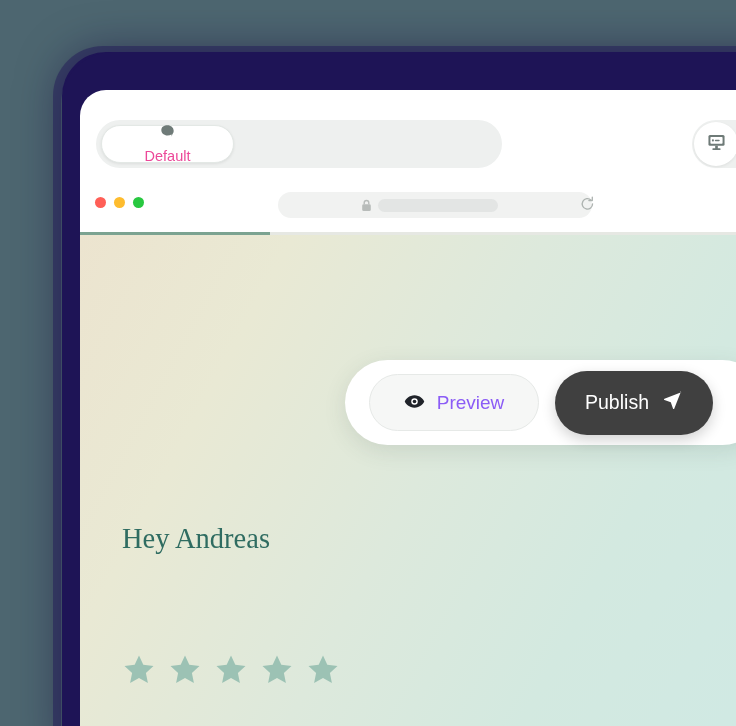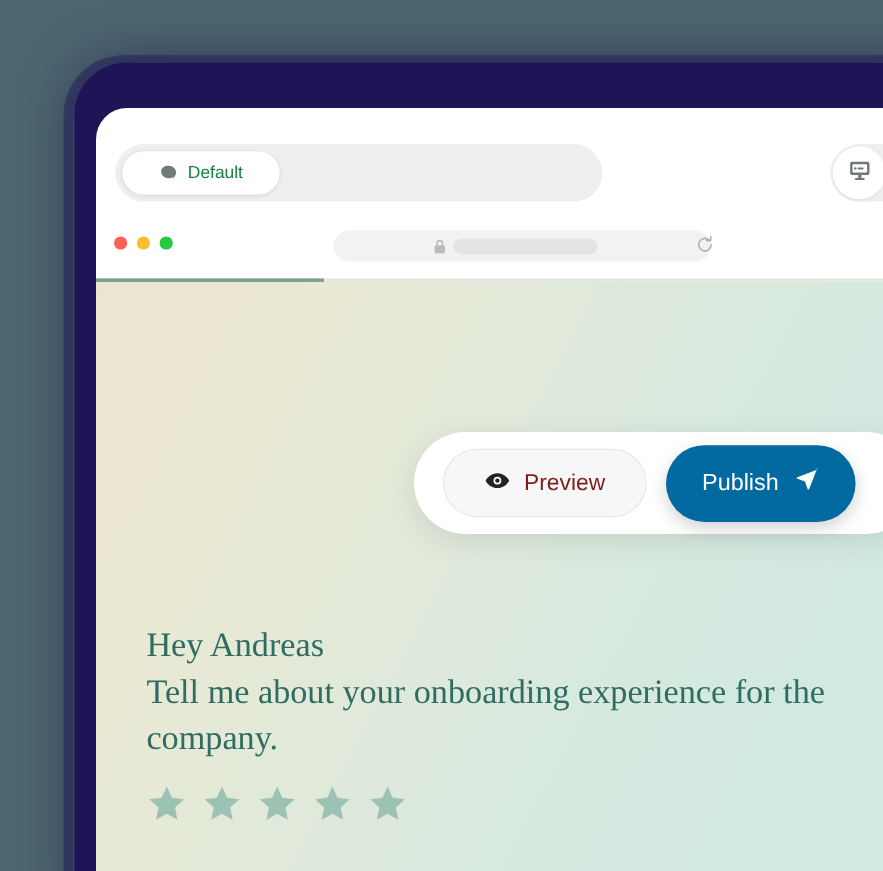--- a/index.html
+++ b/index.html
@@ -67,9 +67,10 @@
   }
   .tab.active {
     background:#ffffff;
-    color:#15803d;
+    color:#ec4899;
     box-shadow:0 1px 3px rgba(0,0,0,.08);
     border:1px solid #e3e8e5;
+    flex-direction:column;
   }
   #tab-0 { width:133px; margin-left:5px; }
   #tab-1 { width:120px; margin-left:18px; }

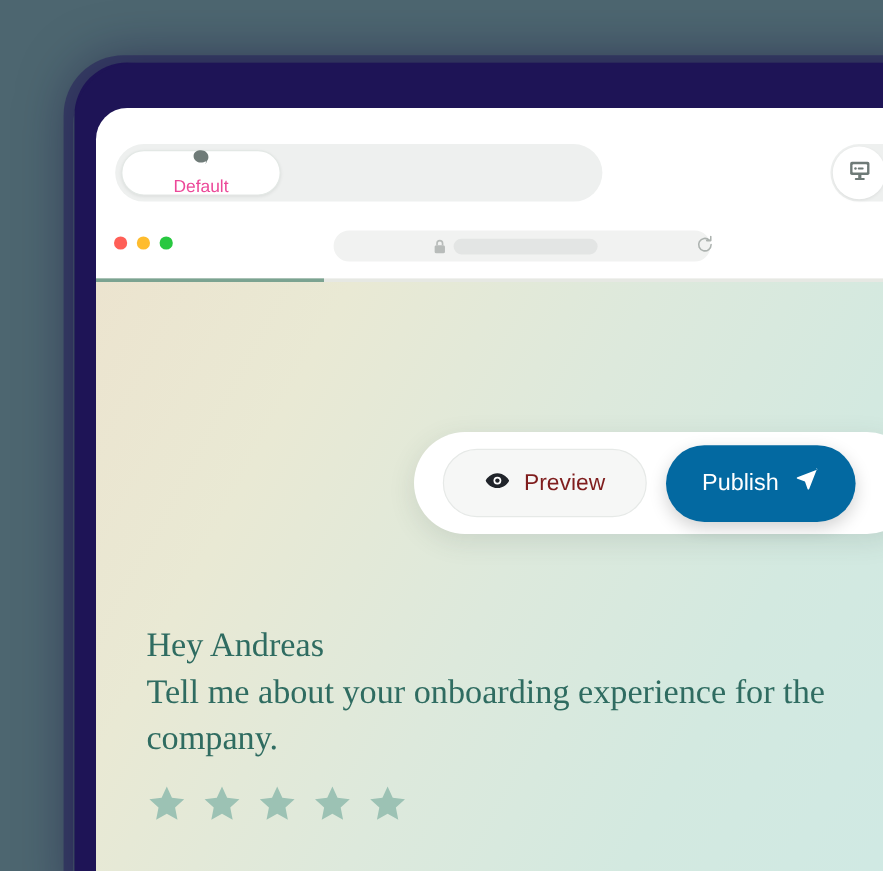--- a/index.html
+++ b/index.html
@@ -155,7 +155,7 @@
     border-radius:29px;
     display:flex; align-items:center; justify-content:center;
     gap:12px;
-    color:#7f1d1d;
+    color:#8b5cf6;
     font-size:19px;
     cursor:pointer;
   }

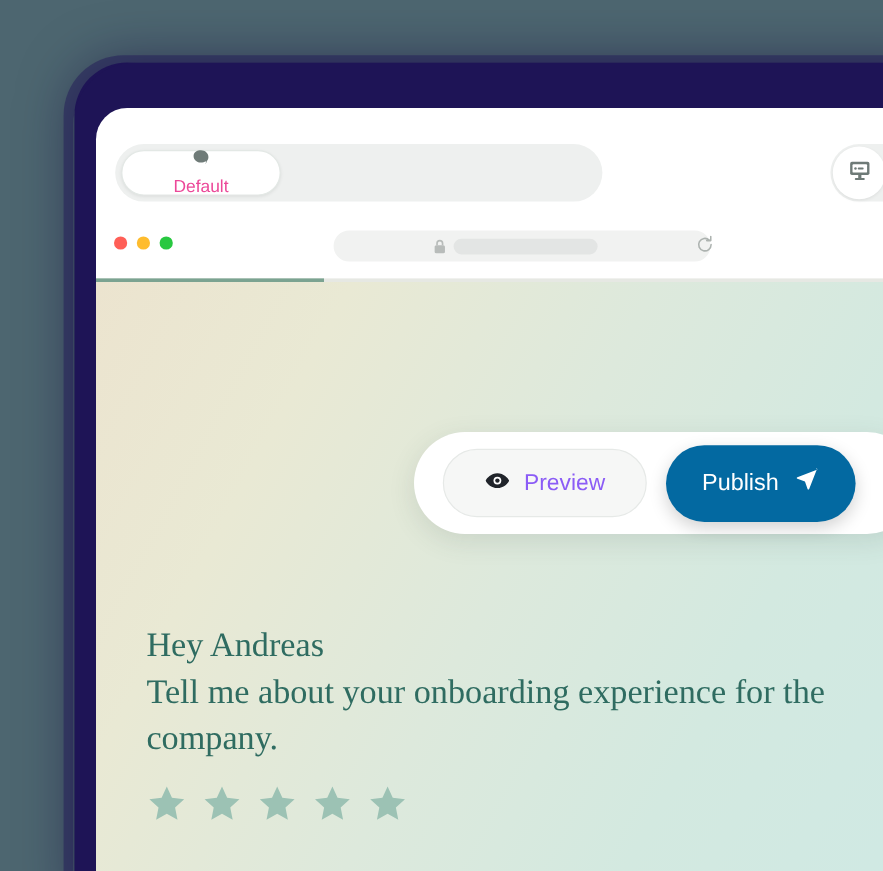--- a/index.html
+++ b/index.html
@@ -162,7 +162,7 @@
   #publish-button {
     margin-left:16px;
     width:158px; height:64px;
-    background:#0369a1;
+    background:#404040;
     border-radius:32px;
     display:flex; align-items:center; justify-content:center;
     gap:13px;

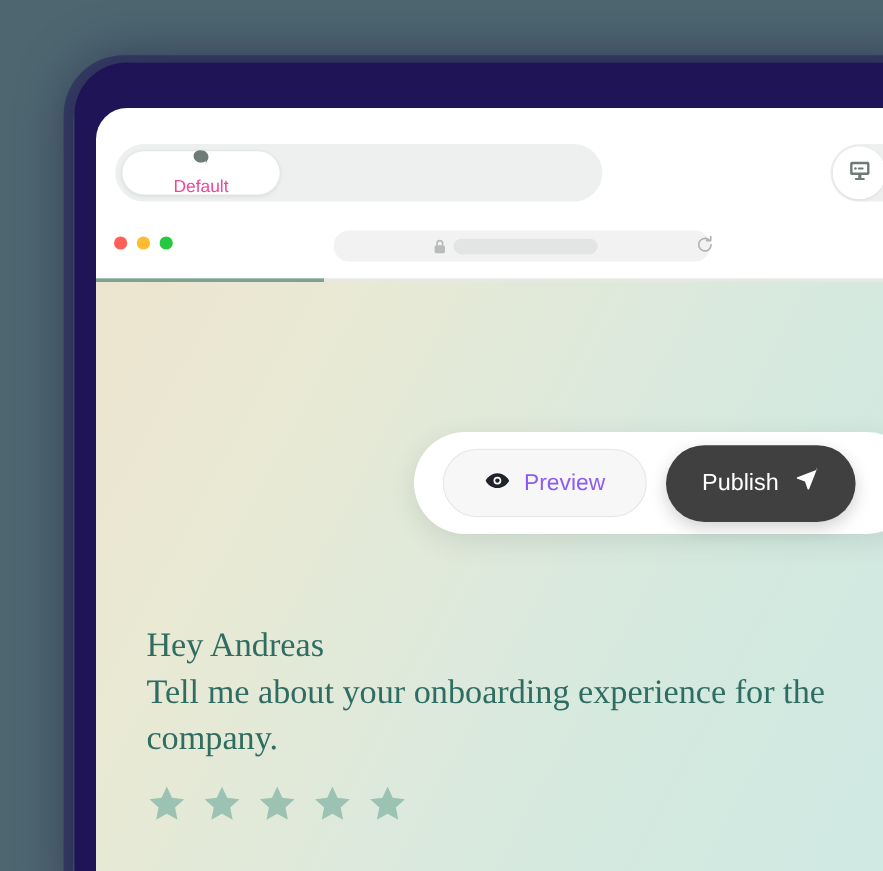--- a/index.html
+++ b/index.html
@@ -298,7 +298,6 @@
 
       <div id="survey">
         <div class="q-line" id="q-greeting">Hey Andreas</div>
-        <div class="q-line" id="q-body">Tell me about your onboarding experience for the company.</div>
       </div>
 
       <div id="stars">

